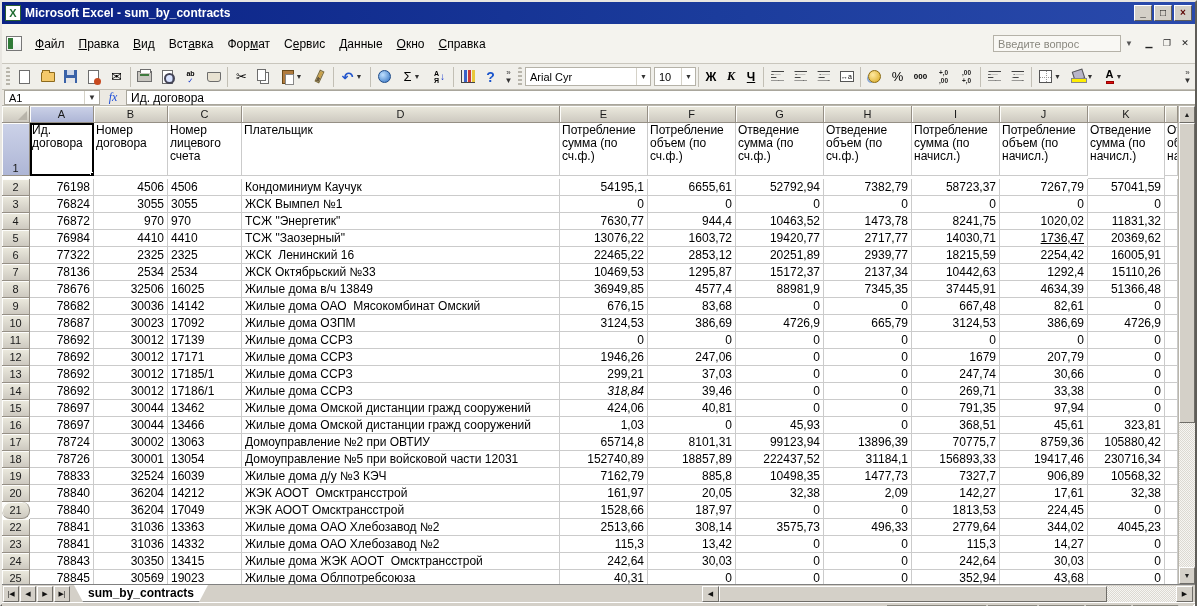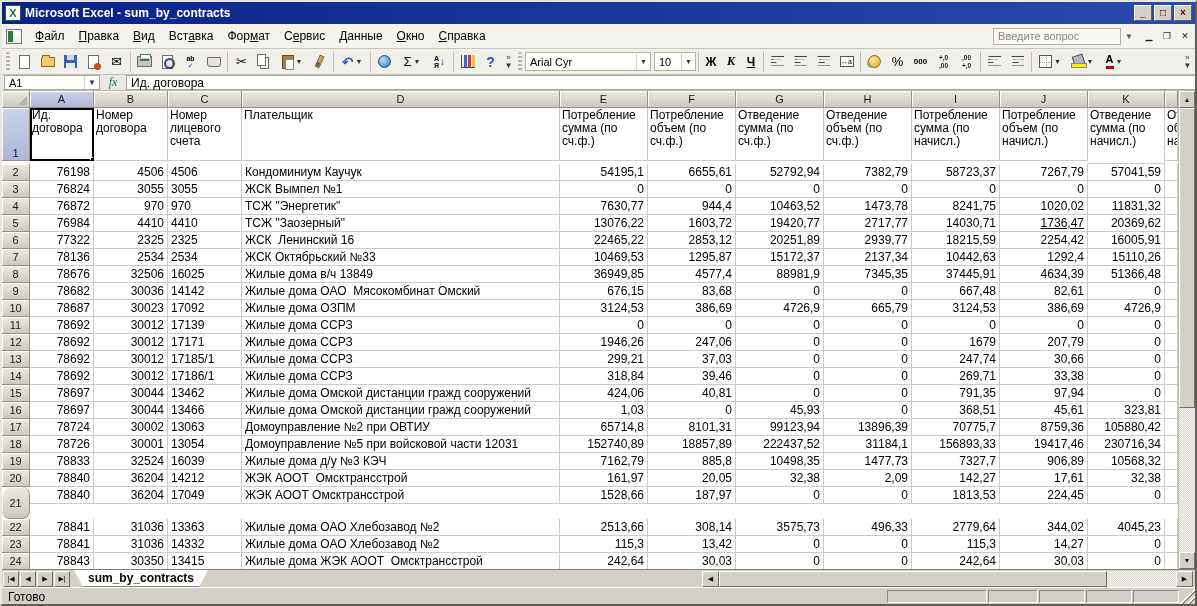--- a/index.html
+++ b/index.html
@@ -13,7 +13,7 @@
   .winbtn{width:18px;height:16px;background:#d4d0c8;border:1px solid;border-color:#fff #5f5d58 #5f5d58 #fff;margin-left:2px;display:flex;align-items:center;justify-content:center;font-size:10px;font-weight:bold;color:#000;line-height:1;}
   .winbtn.close span{color:#5a0000;}
   
-  .menubar{height:25px;background:#f4f3ee;border-bottom:1px solid #c9c6bd;display:flex;align-items:center;padding:12px 2px;flex:none;}
+  .menubar{height:40px;background:#f4f3ee;border-bottom:1px solid #c9c6bd;display:flex;align-items:center;padding:12px 2px;flex:none;}
   .app-icon{width:16px;height:15px;border:1px solid #777;background:linear-gradient(#fff,#eee);margin:0 6px 0 2px;position:relative;}
   .app-icon::before{content:"";position:absolute;left:1px;top:1px;right:8px;bottom:1px;background:#2f7a38;}
   .mi{padding:3px 7px;color:#000;white-space:nowrap;}

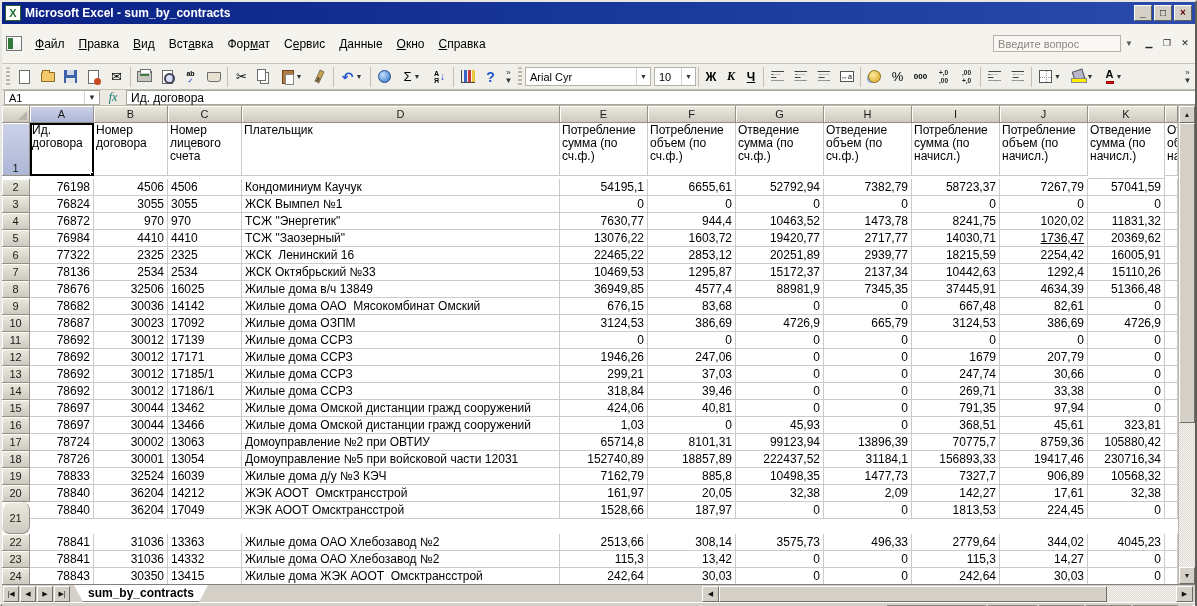--- a/index.html
+++ b/index.html
@@ -85,7 +85,7 @@
   .namebox{width:96px;background:#fff;border:1px solid #a9a69c;display:flex;align-items:center;margin:0 0 0 2px;}
   .namebox .val{flex:1;padding:0 4px;font-size:11px;}
   .namebox .na{width:15px;font-size:8px;color:#333;display:flex;align-items:center;justify-content:center;border-left:1px solid #d5d2c8;height:100%;}
-  .fxbtn{width:26px;display:flex;align-items:center;justify-content:center;font-size:12px;font-style:italic;font-family:"Liberation Serif",serif;color:#0f766e;}
+  .fxbtn{width:26px;display:flex;align-items:center;justify-content:center;font-size:12px;font-style:italic;font-family:"Liberation Serif",serif;color:#1d4ed8;}
   .fcontent{flex:1;background:#fff;border:1px solid #a9a69c;border-right:none;display:flex;align-items:center;padding:0 4px;font-size:12px;}
   
   .gridwrap{height:478px;display:flex;flex:none;background:#fff;}

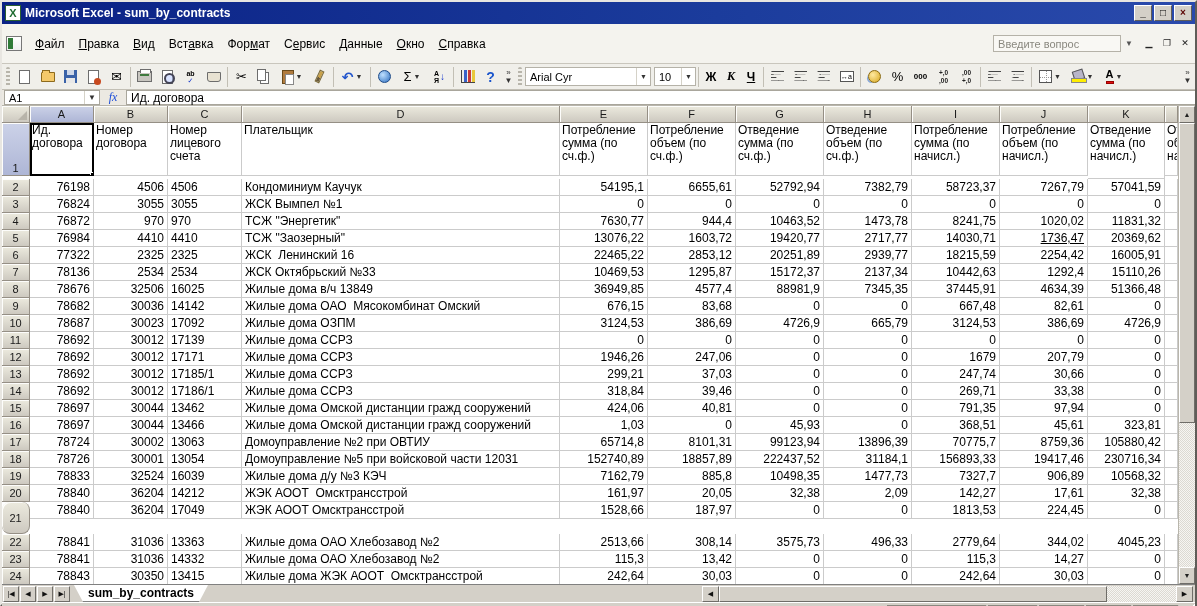--- a/index.html
+++ b/index.html
@@ -536,7 +536,7 @@
           <div class="cell num" style="width: 74px; height: 17px;">30012</div>
           <div class="cell txt" style="width: 74px; height: 17px;">17186/1</div>
           <div class="cell txt" style="width: 318px; height: 17px;">Жилые дома ССРЗ</div>
-          <div class="cell num" style="width: 88px; height: 17px;">318,84</div>
+          <div class="cell num" style="width: 88px; height: 17px; font-style: italic;">318,84</div>
           <div class="cell num" style="width: 88px; height: 17px;">39,46</div>
           <div class="cell num" style="width: 88px; height: 17px;">0</div>
           <div class="cell num" style="width: 88px; height: 17px;">0</div>

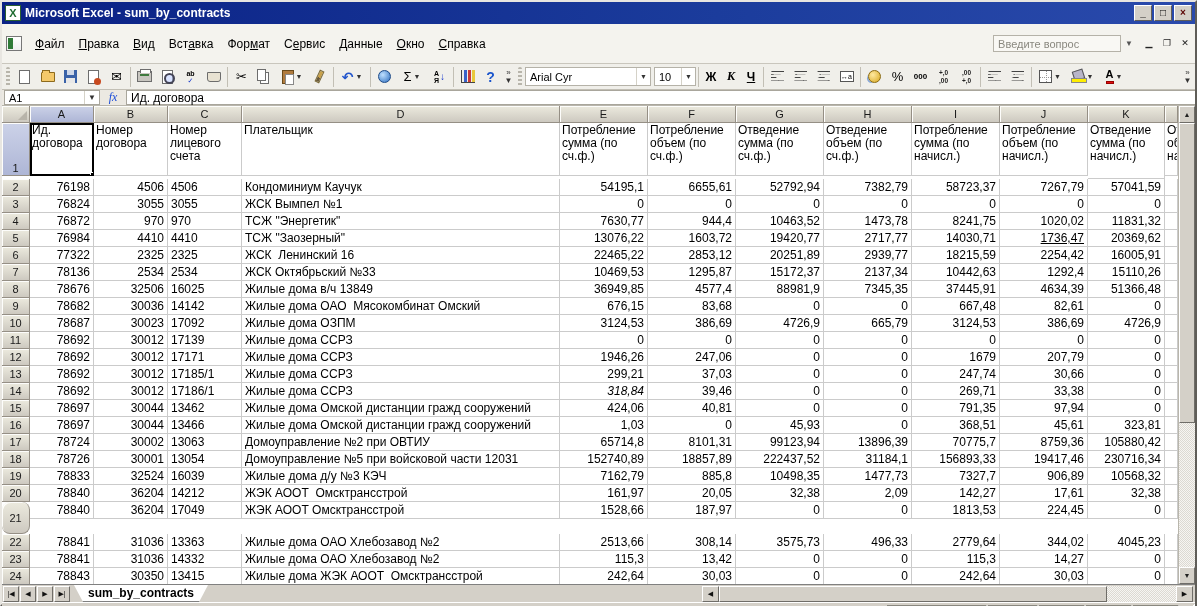--- a/index.html
+++ b/index.html
@@ -636,7 +636,7 @@
           <div class="cell txt" style="width: 13px; height: 17px;"></div>
         </div>
         <div class="grow">
-          <div class="rowhdr" style="width: 28px; height: 32px; border-radius: 8px;">21</div>
+          <div class="rowhdr" style="width: 28px; height: 17px; border-radius: 8px;">21</div>
           <div class="cell num" style="width: 64px; height: 17px;">78840</div>
           <div class="cell num" style="width: 74px; height: 17px;">36204</div>
           <div class="cell txt" style="width: 74px; height: 17px;">17049</div>

